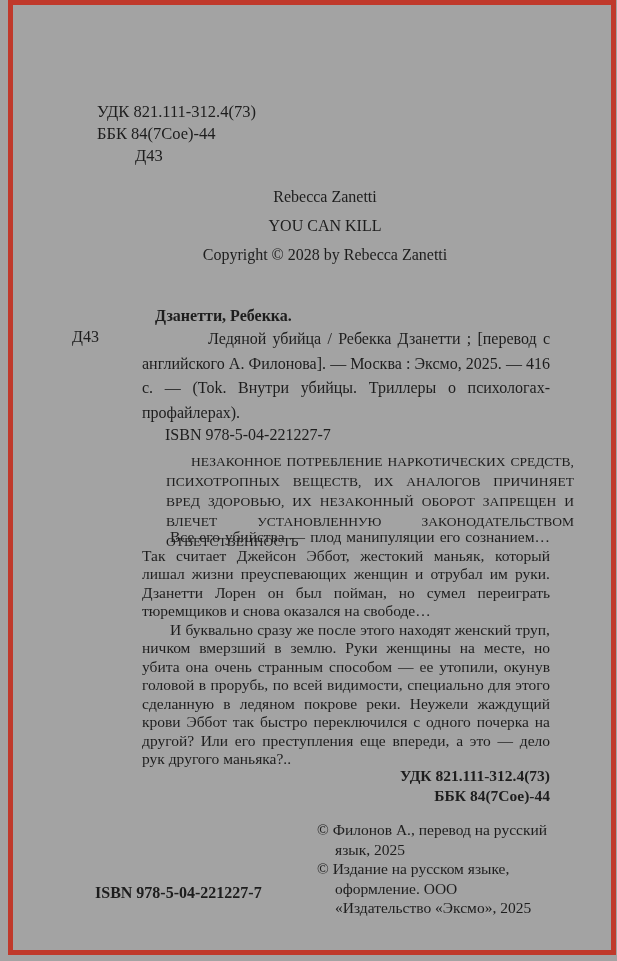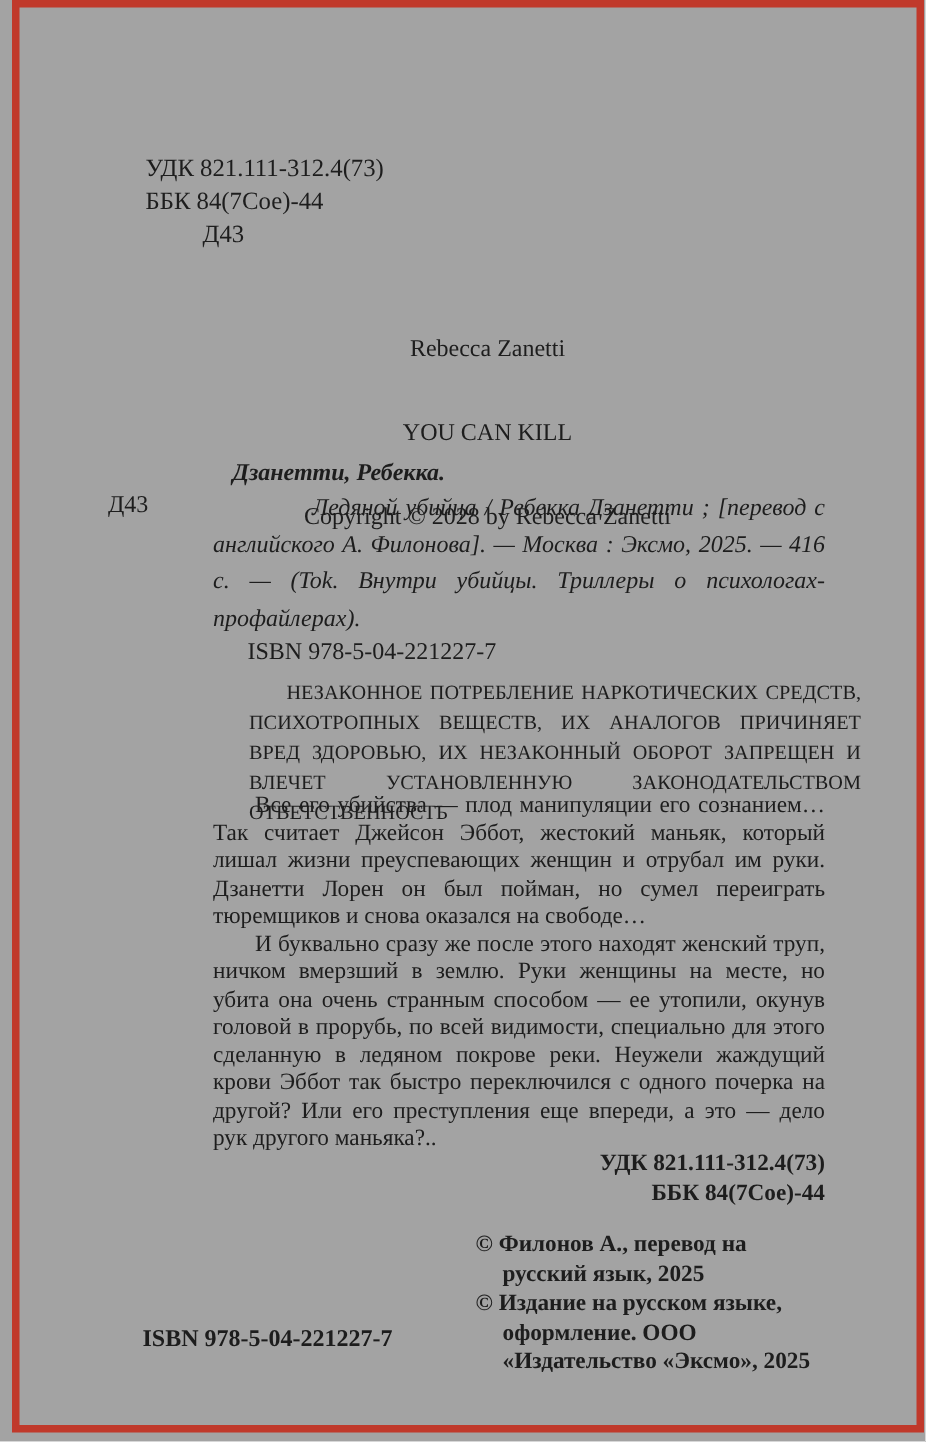--- a/index.html
+++ b/index.html
@@ -48,7 +48,6 @@
   }
   .title-block > div {
     margin-bottom: 9px;
-    margin-top: 36px;
   }
   .card-sign {
     position: absolute;

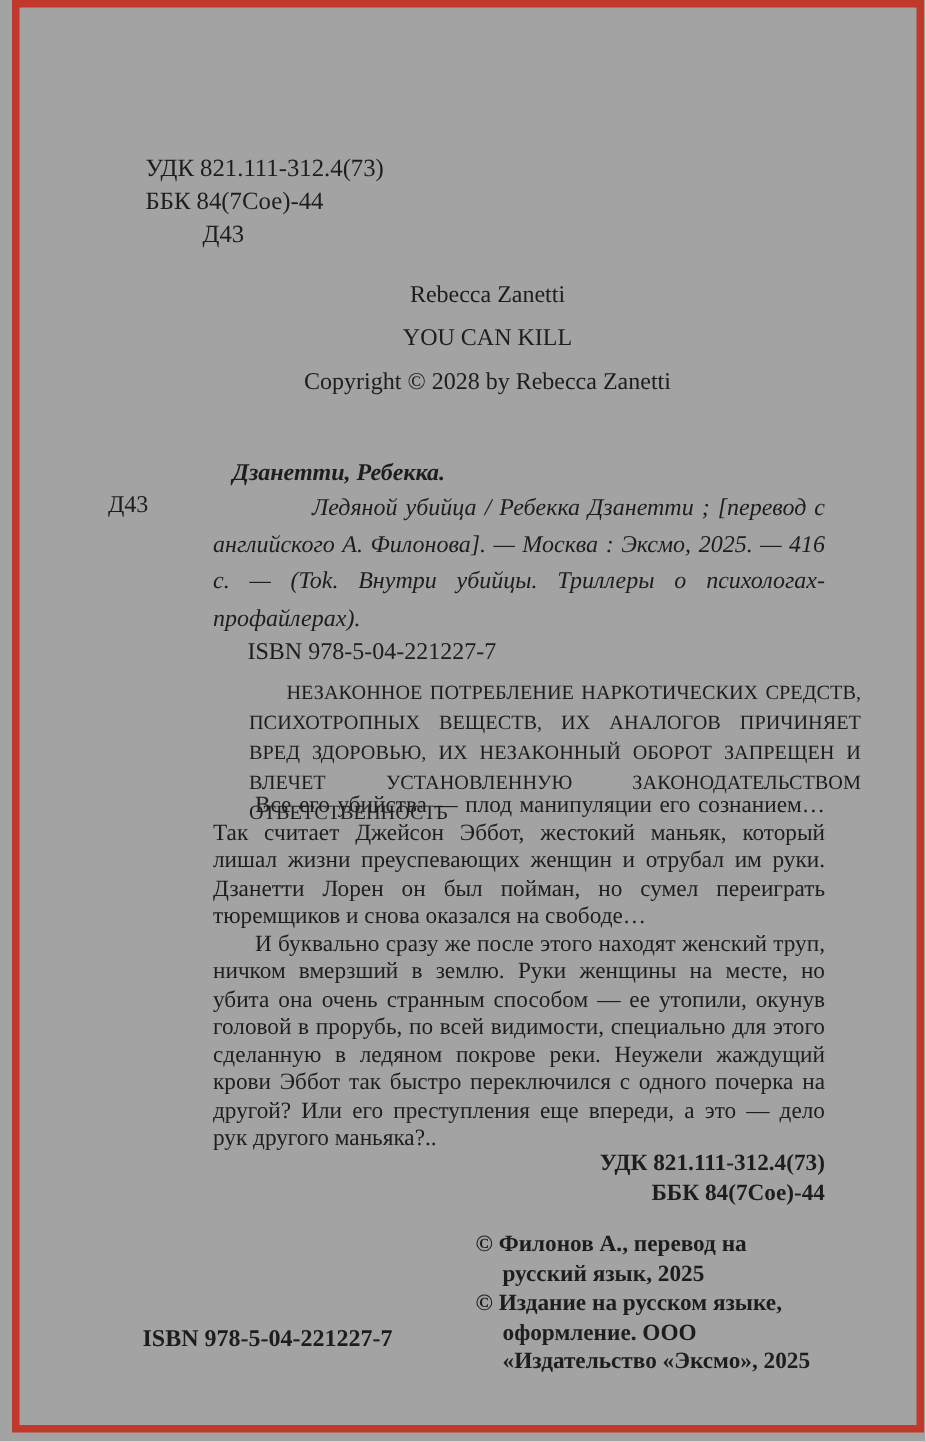--- a/index.html
+++ b/index.html
@@ -61,7 +61,6 @@
     top: 304px;
     width: 408px;
     font-size: 16px;
-    font-style: italic;
   }
   .card-heading {
     font-weight: bold;

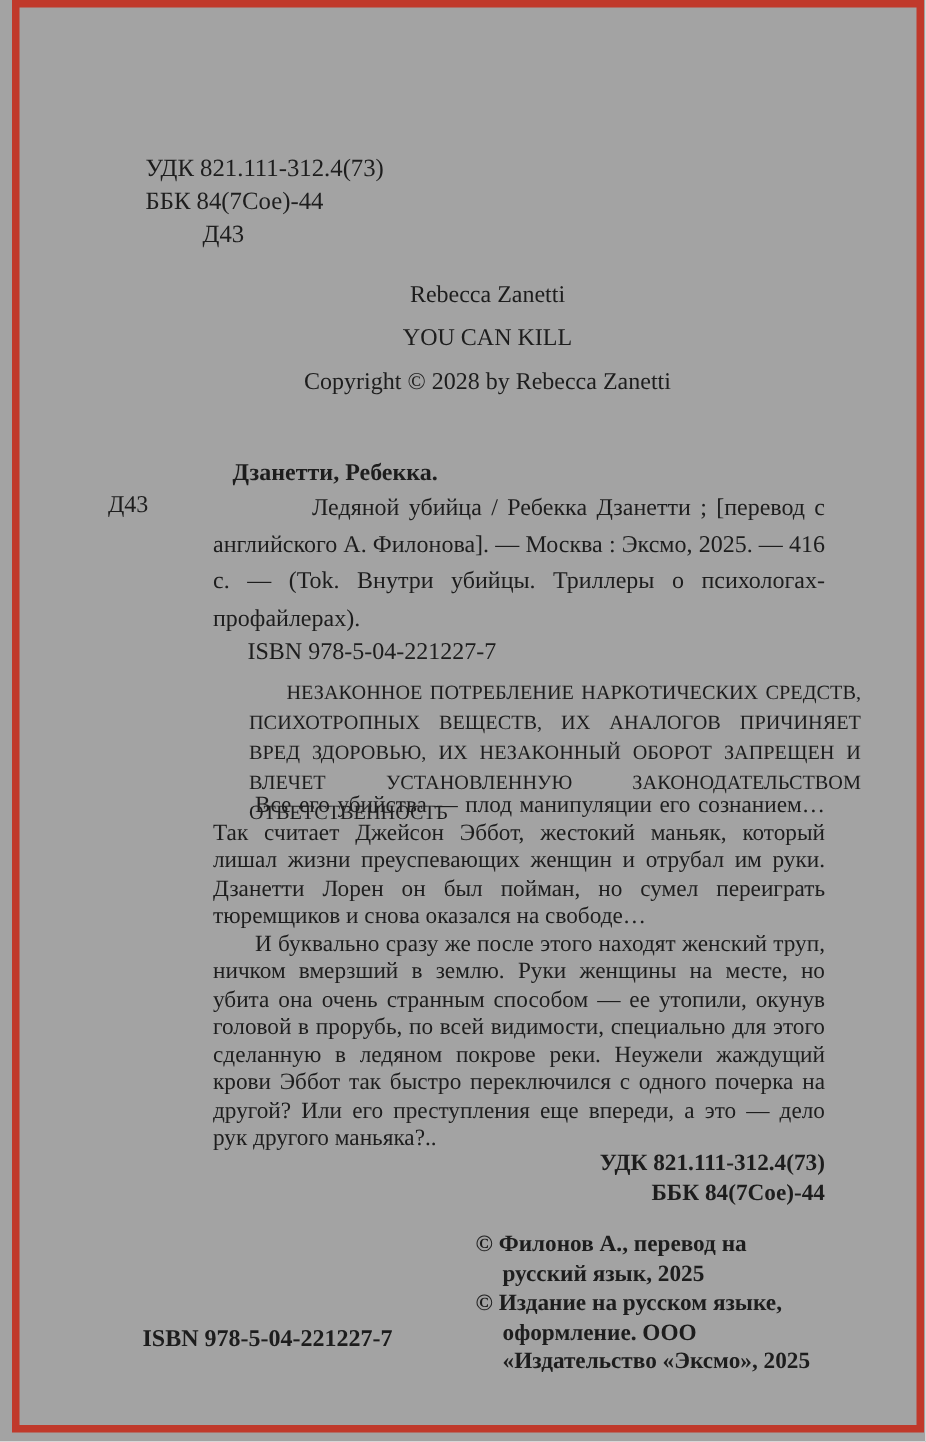--- a/index.html
+++ b/index.html
@@ -121,7 +121,7 @@
     left: 317px;
     top: 820px;
     width: 238px;
-    font-weight: bold;
+    font-weight: normal;
     font-size: 15.5px;
     line-height: 19.5px;
   }

